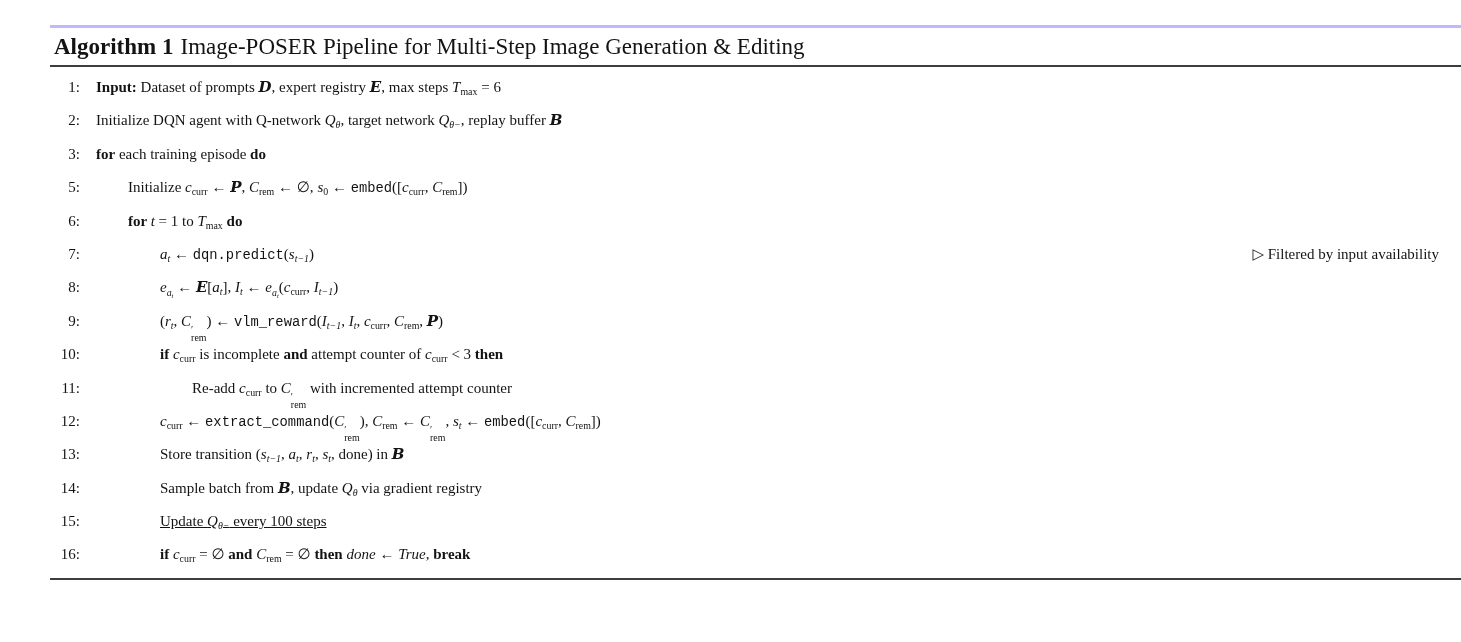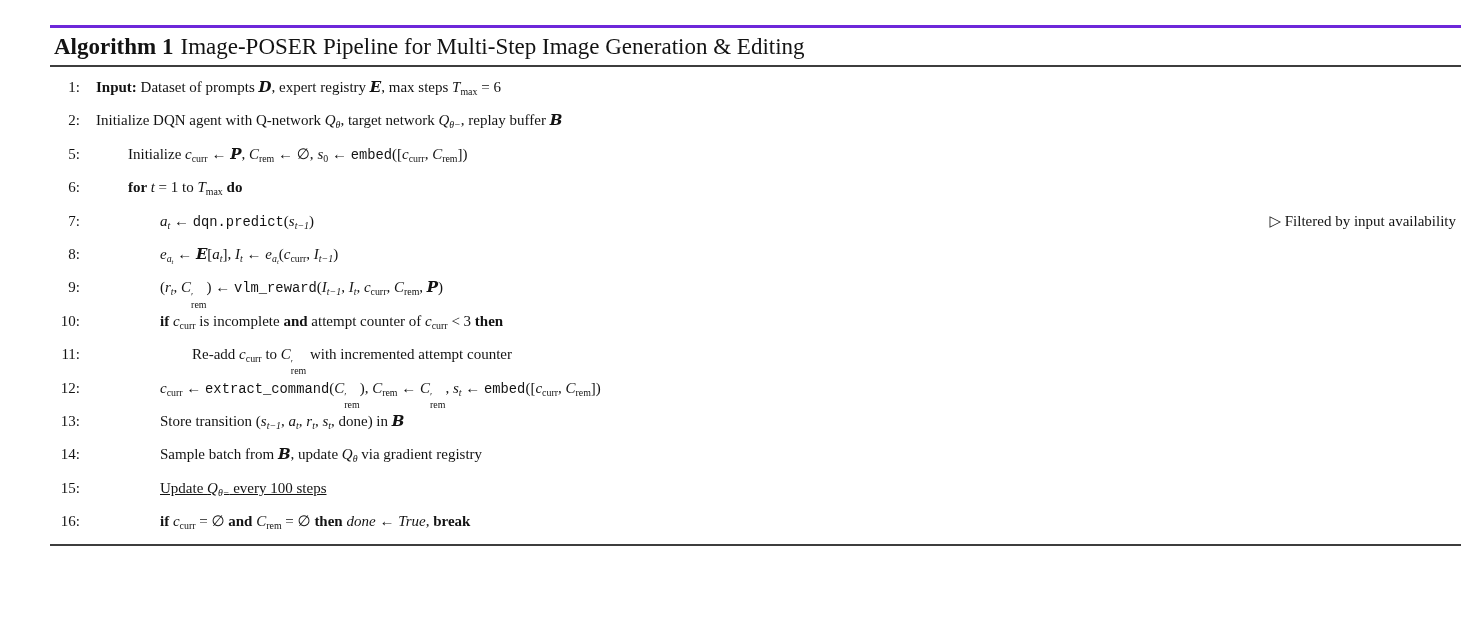--- a/index.html
+++ b/index.html
@@ -9,7 +9,7 @@
     color:#131313;
   }
   .page{position:relative;width:1461px;height:642px;background:#ffffff;}
-  .algo{margin:25px 0 0 50px;border-top:3px solid #6d28d9;}
+  .algo{margin:25px 0 0 50px;border-top:3px solid #c4b5fd;}
   .algo-title{
     font-size:23px;line-height:27px;
     padding:5px 0 5px 4px;

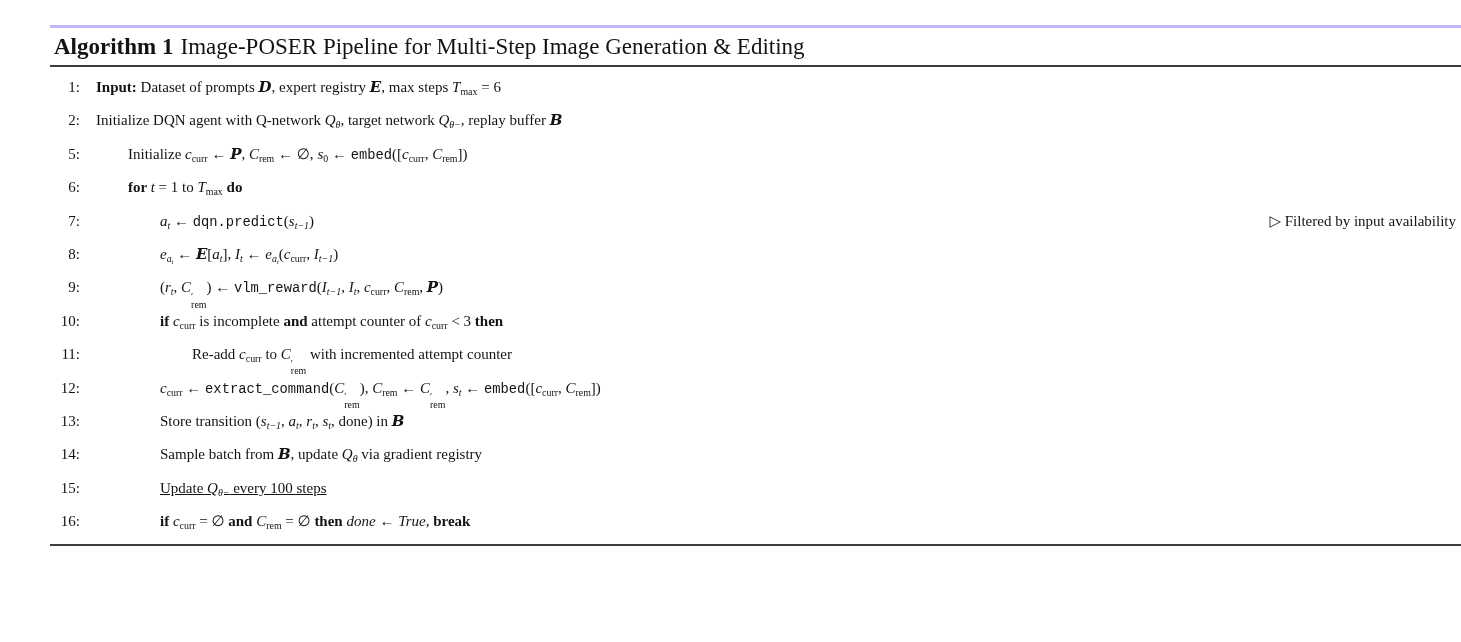--- a/index.html
+++ b/index.html
@@ -45,6 +45,7 @@
     <div class="algo-body" id="algo-body">
         <div class="line"><span class="lno">1:</span><span class="lcontent" style="padding-left: 16px;"><span class="seg-b">Input: </span><span class="seg-p">Dataset of prompts </span><span class="seg-l">D</span><span class="seg-p">, expert registry </span><span class="seg-l">E</span><span class="seg-p">, max steps </span><span class="seg-i">T</span><sub class="msub"><span class="seg-p">max</span></sub><span class="seg-p"> = 6</span></span></div>
         <div class="line"><span class="lno">2:</span><span class="lcontent" style="padding-left: 16px;"><span class="seg-p">Initialize DQN agent with Q-network </span><span class="seg-i">Q</span><sub class="msub"><span class="seg-i">θ</span></sub><span class="seg-p">, target network </span><span class="seg-i">Q</span><sub class="msub"><span class="seg-i">θ−</span></sub><span class="seg-p">, replay buffer </span><span class="seg-l">B</span></span></div>
+        <div class="line"><span class="lno">3:</span><span class="lcontent" style="padding-left: 16px;"><span class="seg-b">for</span><span class="seg-p"> each training episode </span><span class="seg-b">do</span></span></div>
         <div class="line"><span class="lno">5:</span><span class="lcontent" style="padding-left: 48px;"><span class="seg-p">Initialize </span><span class="seg-i">c</span><sub class="msub"><span class="seg-p">curr</span></sub><span class="seg-p"> ← </span><span class="seg-l">P</span><span class="seg-p">, </span><span class="seg-i">C</span><sub class="msub"><span class="seg-p">rem</span></sub><span class="seg-p"> ← ∅, </span><span class="seg-i">s</span><sub class="msub"><span class="seg-p">0</span></sub><span class="seg-p"> ← </span><span class="seg-c">embed</span><span class="seg-p">([</span><span class="seg-i">c</span><sub class="msub"><span class="seg-p">curr</span></sub><span class="seg-p">, </span><span class="seg-i">C</span><sub class="msub"><span class="seg-p">rem</span></sub><span class="seg-p">])</span></span></div>
         <div class="line"><span class="lno">6:</span><span class="lcontent" style="padding-left: 48px; font-family: Liberation Serif, serif;"><span class="seg-b">for </span><span class="seg-i">t</span><span class="seg-p"> = 1 to </span><span class="seg-i">T</span><sub class="msub"><span class="seg-p">max</span></sub><span class="seg-b"> do</span></span></div>
         <div class="line"><span class="lno">7:</span><span class="lcontent" style="padding-left: 80px;"><span class="seg-i">a</span><sub class="msub"><span class="seg-i">t</span></sub><span class="seg-p"> ← </span><span class="seg-c">dqn.predict</span><span class="seg-p">(</span><span class="seg-i">s</span><sub class="msub"><span class="seg-i">t−1</span></sub><span class="seg-p">)</span></span><span class="lcomment">▷ Filtered by input availability</span></div>

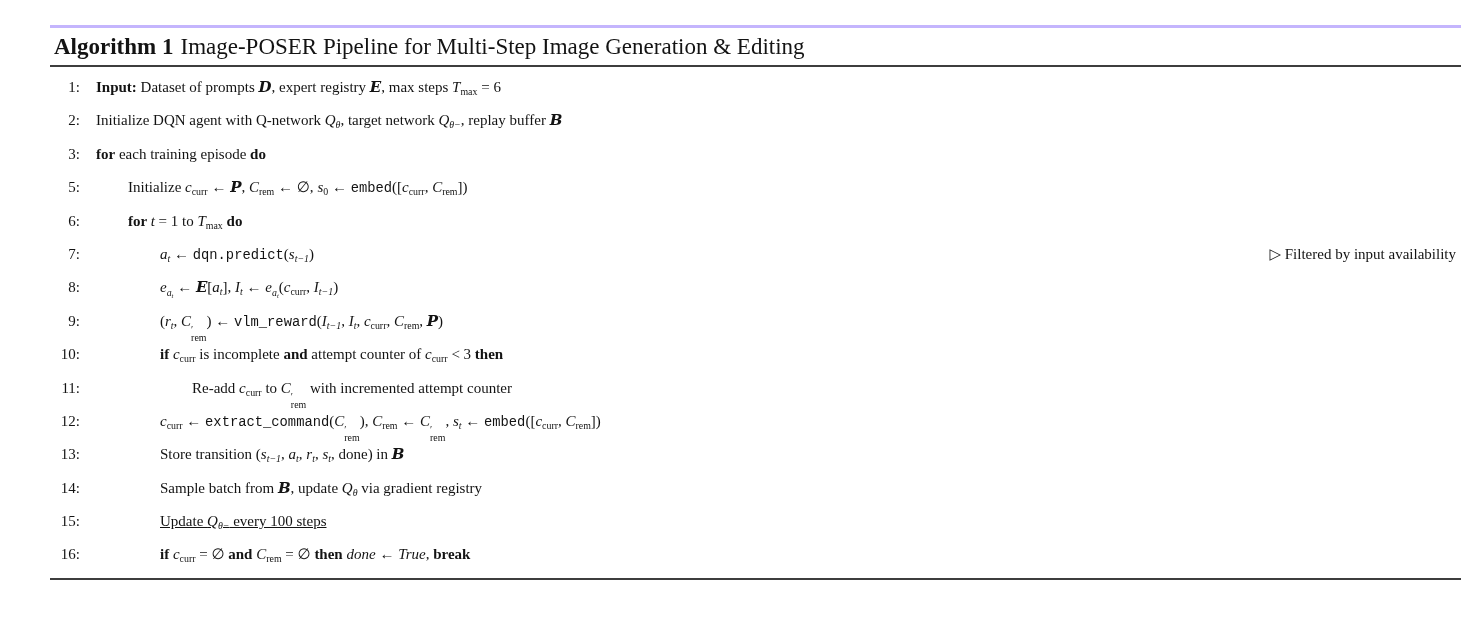--- a/index.html
+++ b/index.html
@@ -25,7 +25,7 @@
   .line{position:relative;height:33.4px;line-height:33.4px;white-space:nowrap;}
   .lno{display:inline-block;width:30px;text-align:right;vertical-align:baseline;}
   .lcontent{display:inline;}
-  .lcomment{position:absolute;right:0;top:0;}
+  .lcomment{position:absolute;right:17px;top:0;}
   .seg-b{font-weight:bold;}
   .seg-i{font-style:italic;}
   .seg-l{font-style:italic;font-weight:600;font-family:"DejaVu Serif",serif;}

